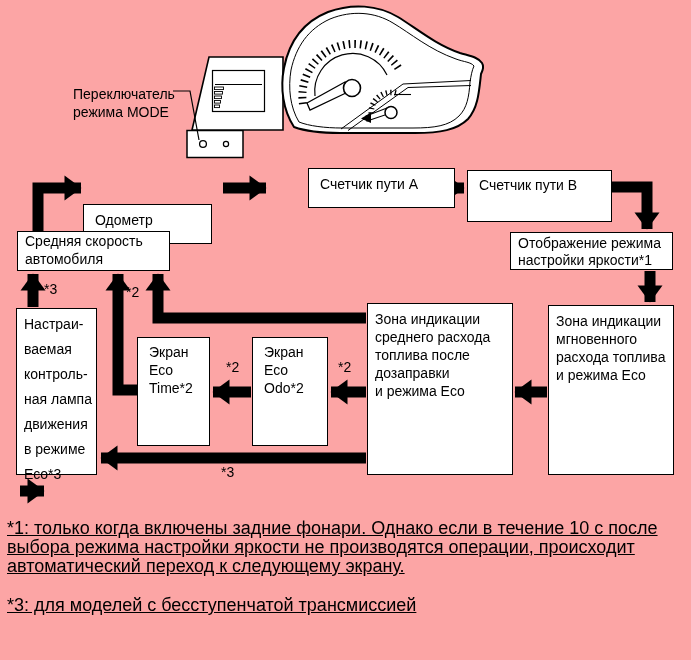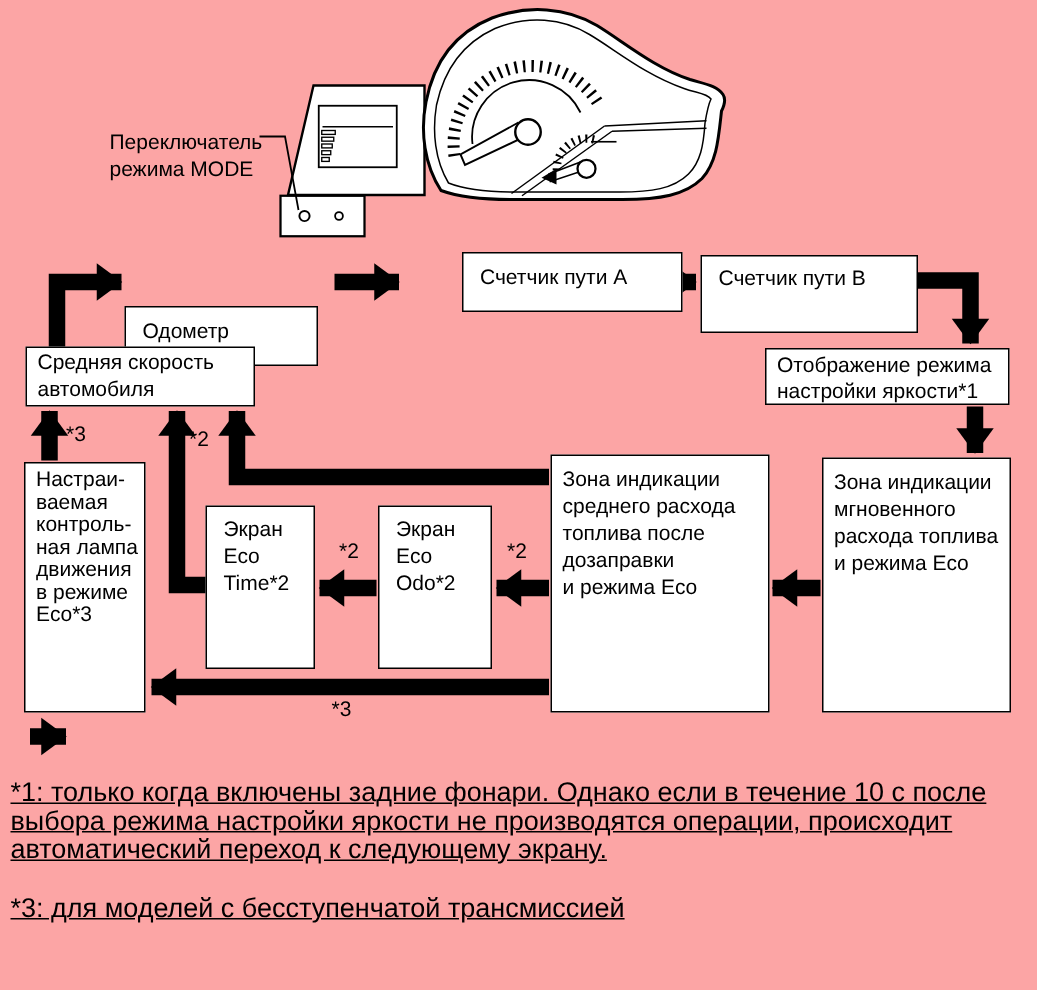--- a/index.html
+++ b/index.html
@@ -116,7 +116,7 @@
   <div class="box" style="left:17px;top:231px;width:153px;height:40px;padding:0 4px 0 7px;">Средняя скорость
 автомобиля</div>
 
-  <div class="box" style="left:16px;top:308px;width:81px;height:167px;padding:3px 2px 0 7px;line-height:15px;">Настраи-
+  <div class="box" style="left:16px;top:308px;width:81px;height:167px;padding:3px 2px 0 7px;line-height:25px;">Настраи-
 ваемая
 контроль-
 ная лампа

